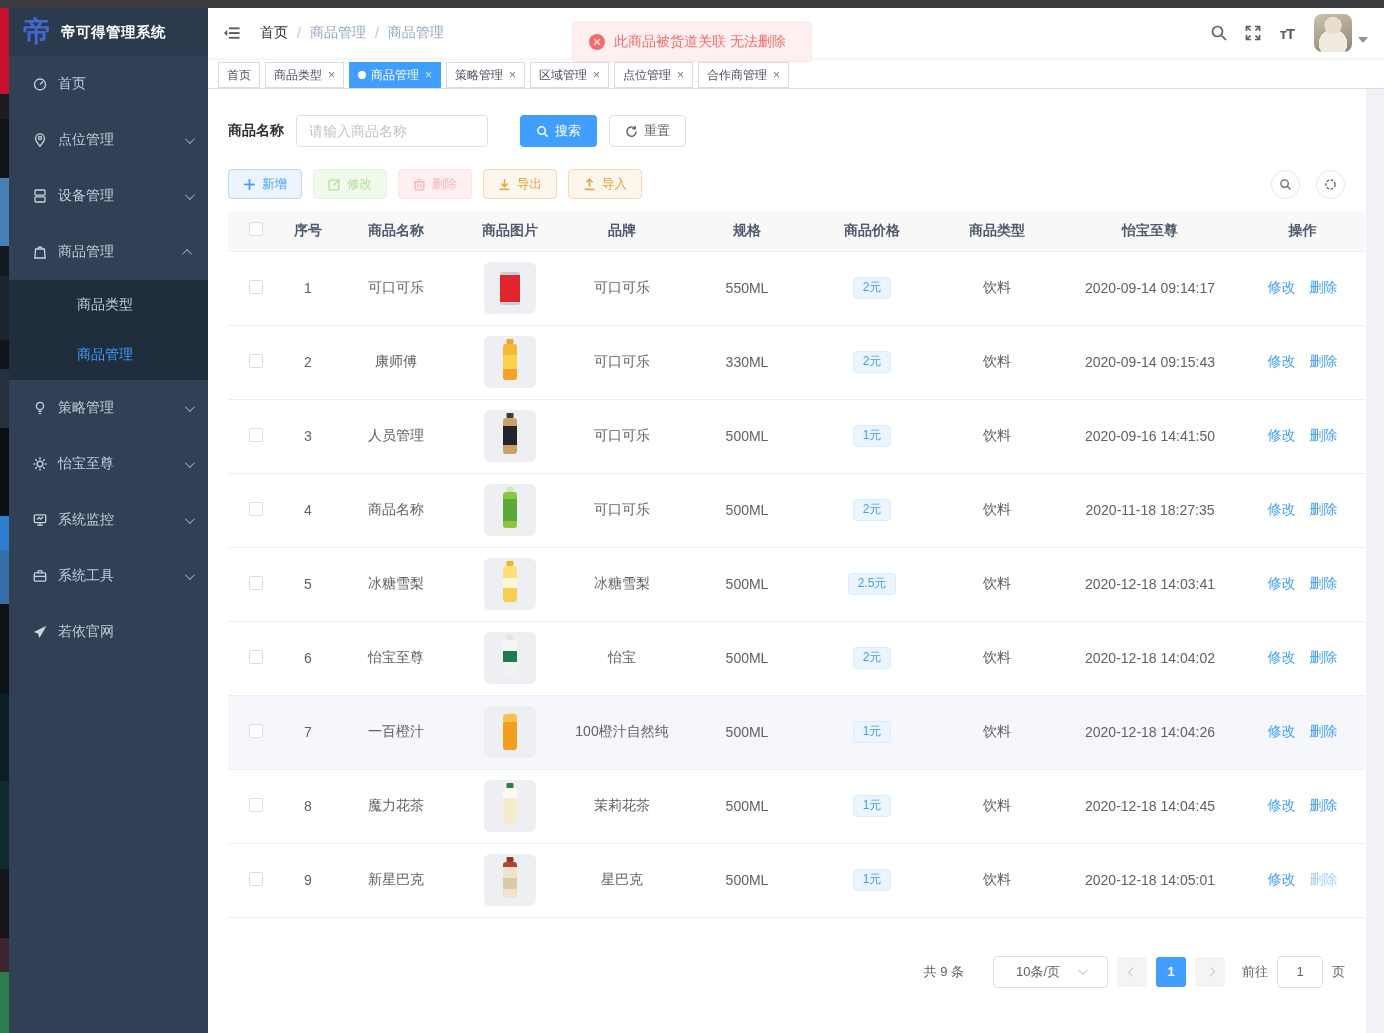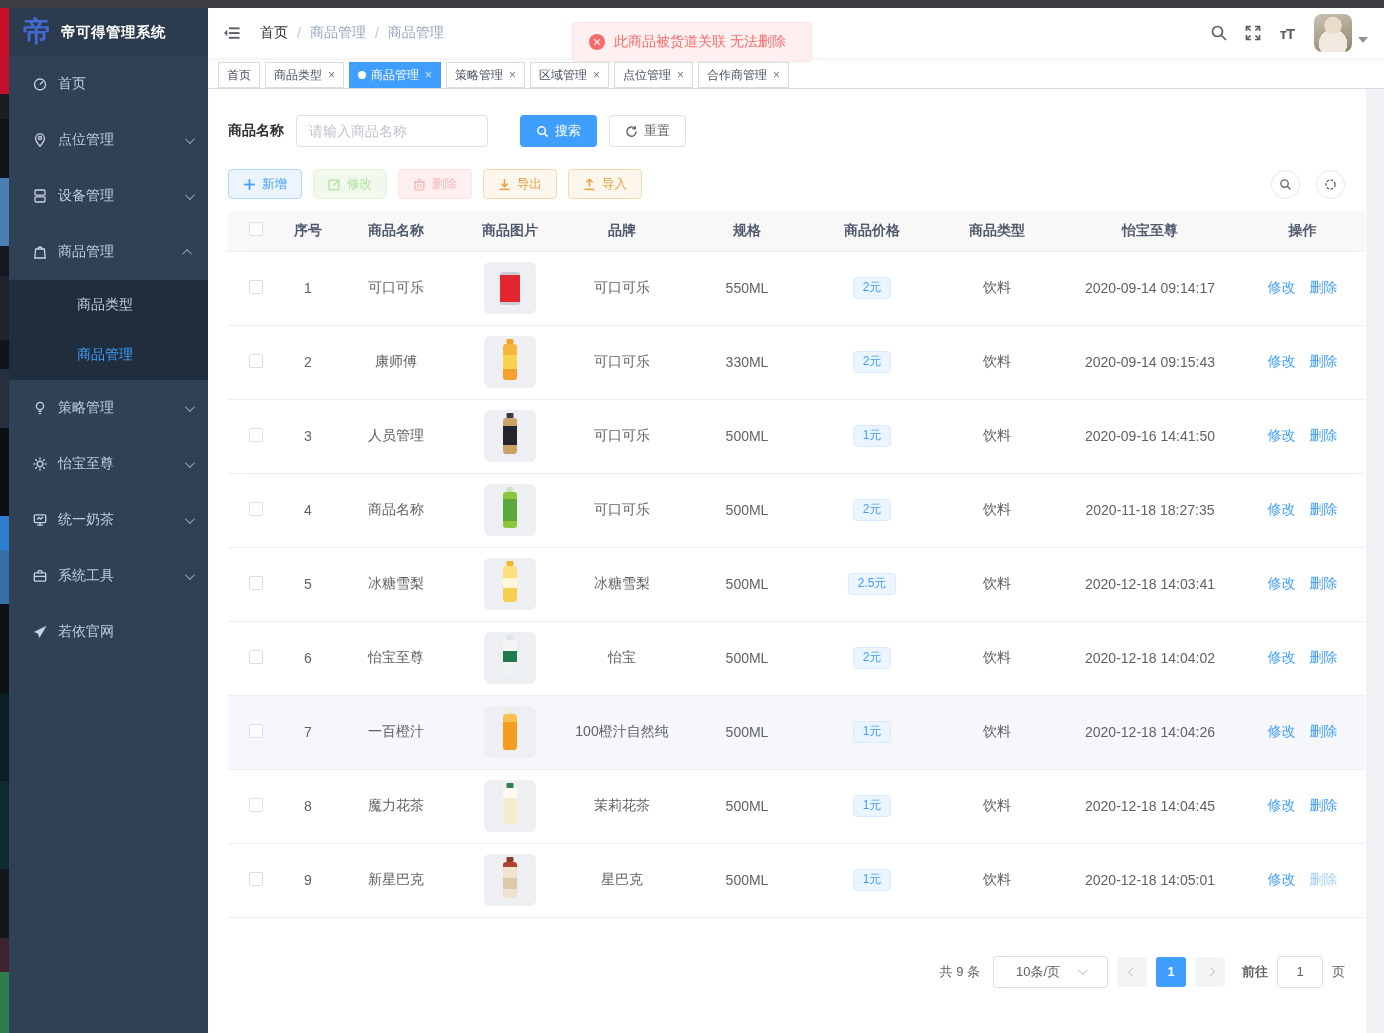--- a/index.html
+++ b/index.html
@@ -235,7 +235,7 @@
             <path d="M5 7.5l2-1.8 1.7 1.4 2.3-2.3"></path>
           </svg>
         </span>
-        <span class="lbl">统一奶茶</span>
+        <span class="lbl">系统监控</span>
         <span class="chev down"></span>
       </div>
       <div class="menu-item">

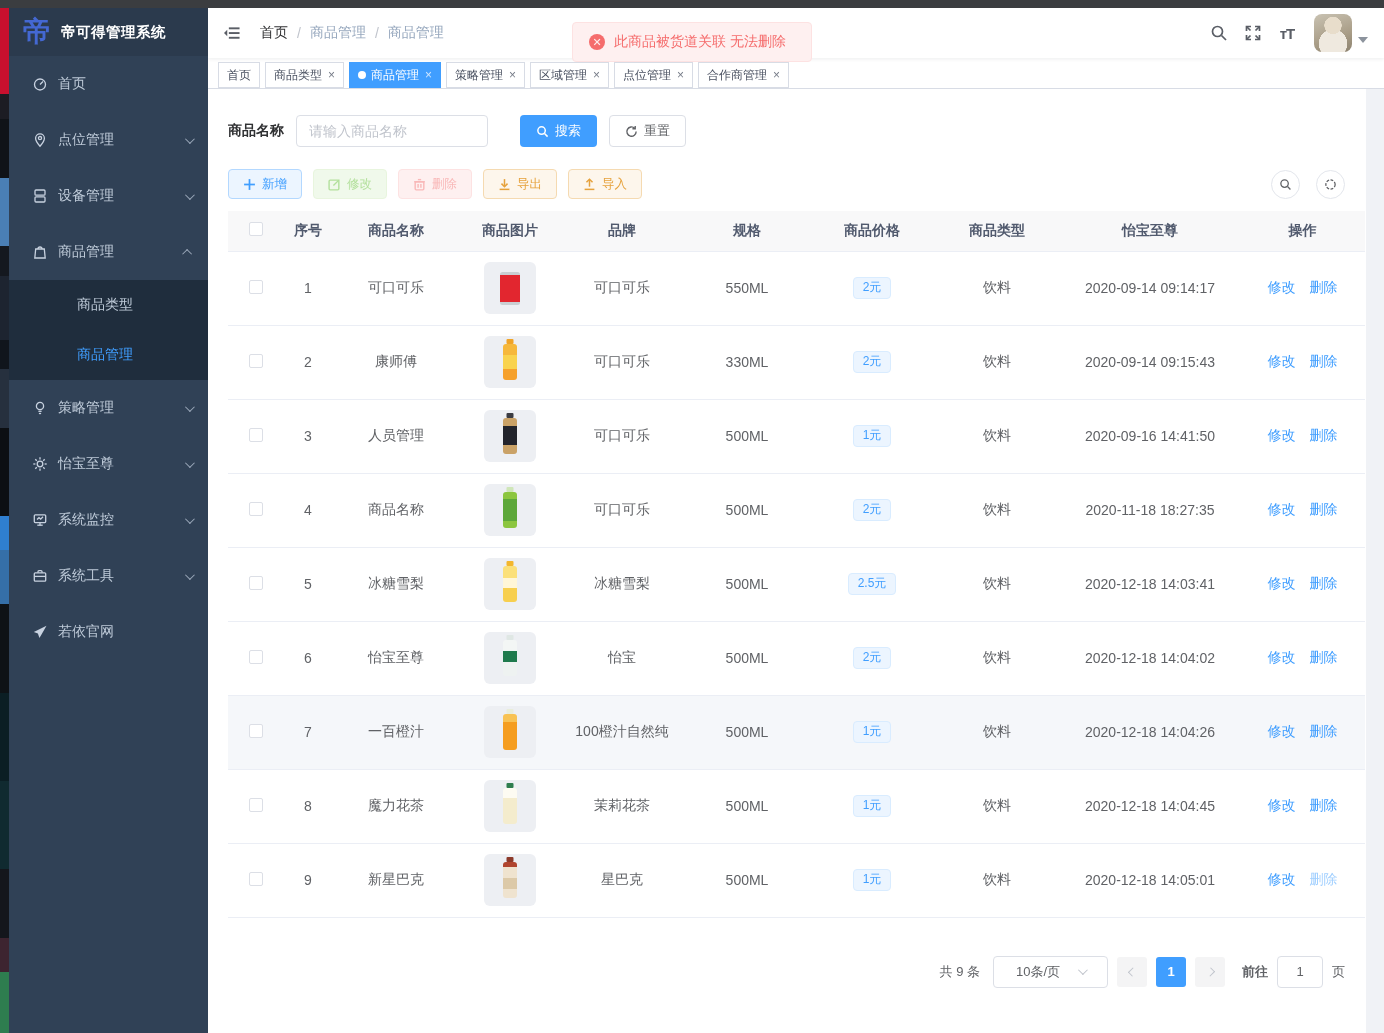--- a/index.html
+++ b/index.html
@@ -112,7 +112,7 @@
 
   
   .pagination { display:flex; align-items:center; justify-content:flex-end; gap:9px; margin-top:38px; font-size:13px; color:#606266; }
-  .page-total { margin-right:4px; }
+  .page-total { margin-right:20px; }
   .page-size { width:115px; height:32px; border:1px solid #dcdfe6; border-radius:4px; display:flex; align-items:center; justify-content:center; gap:18px; cursor:pointer; background:#fff; }
   .page-size .chev { border-color:#c0c4cc; }
   .page-arrow { width:30px; height:30px; background:#f4f4f5; border-radius:3px; display:flex; align-items:center; justify-content:center; cursor:pointer; }

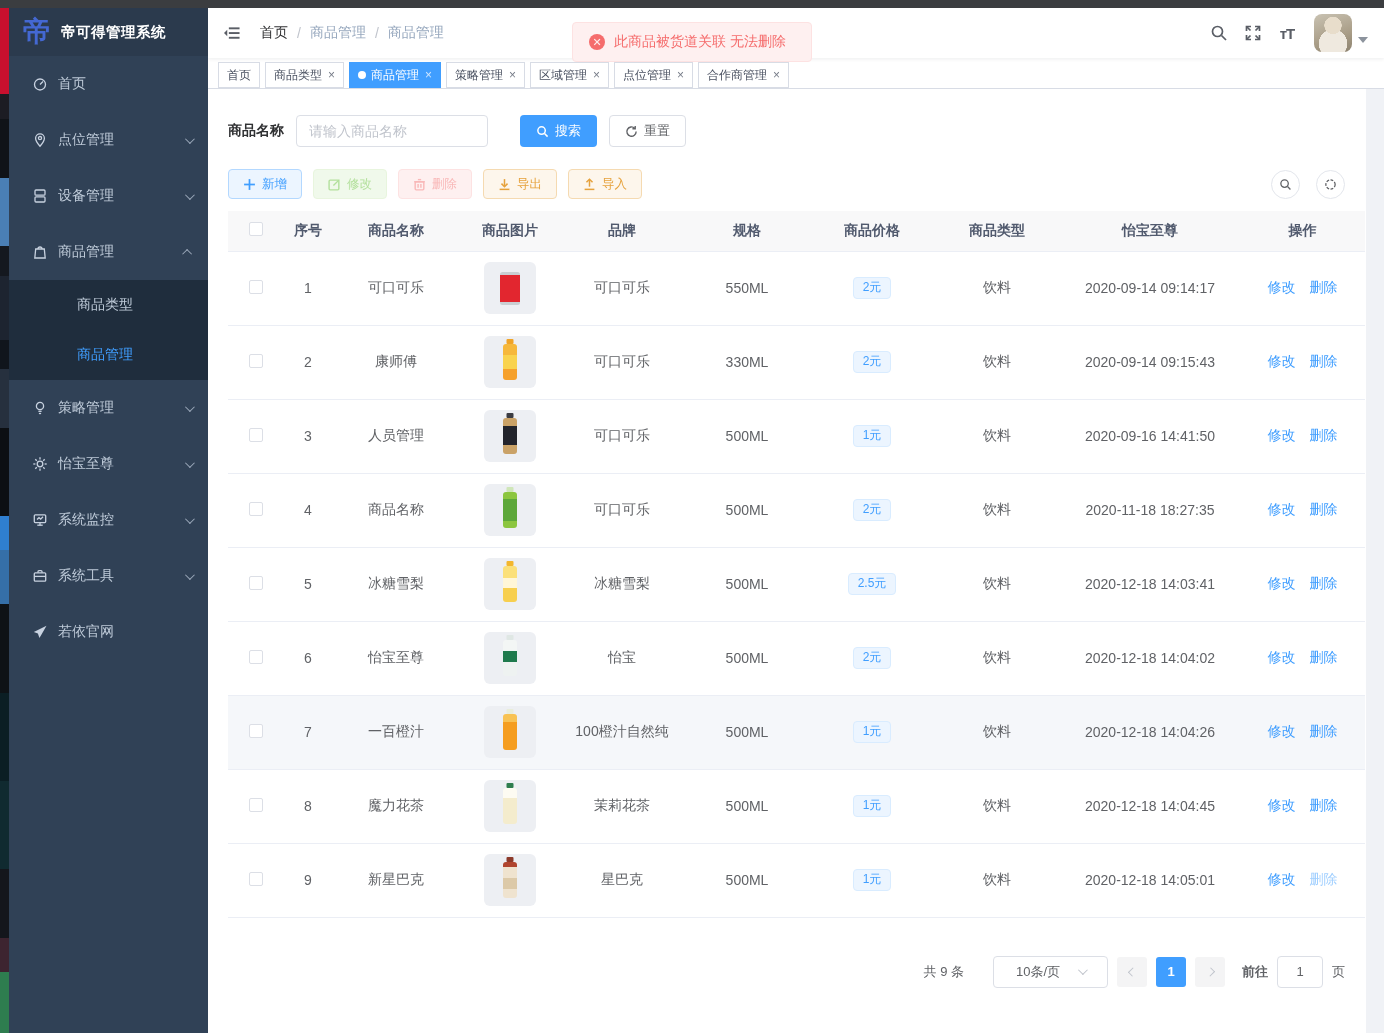--- a/index.html
+++ b/index.html
@@ -579,7 +579,7 @@
       <span class="page-arrow">
           <span class="chev right"></span>
         </span>
-      <span style="margin-left:8px;font-weight:bold;">前往</span>
+      <span style="margin-left:8px;">前往</span>
       <input class="goto-input" value="1" style="">
       <span>页</span>
     </div>

